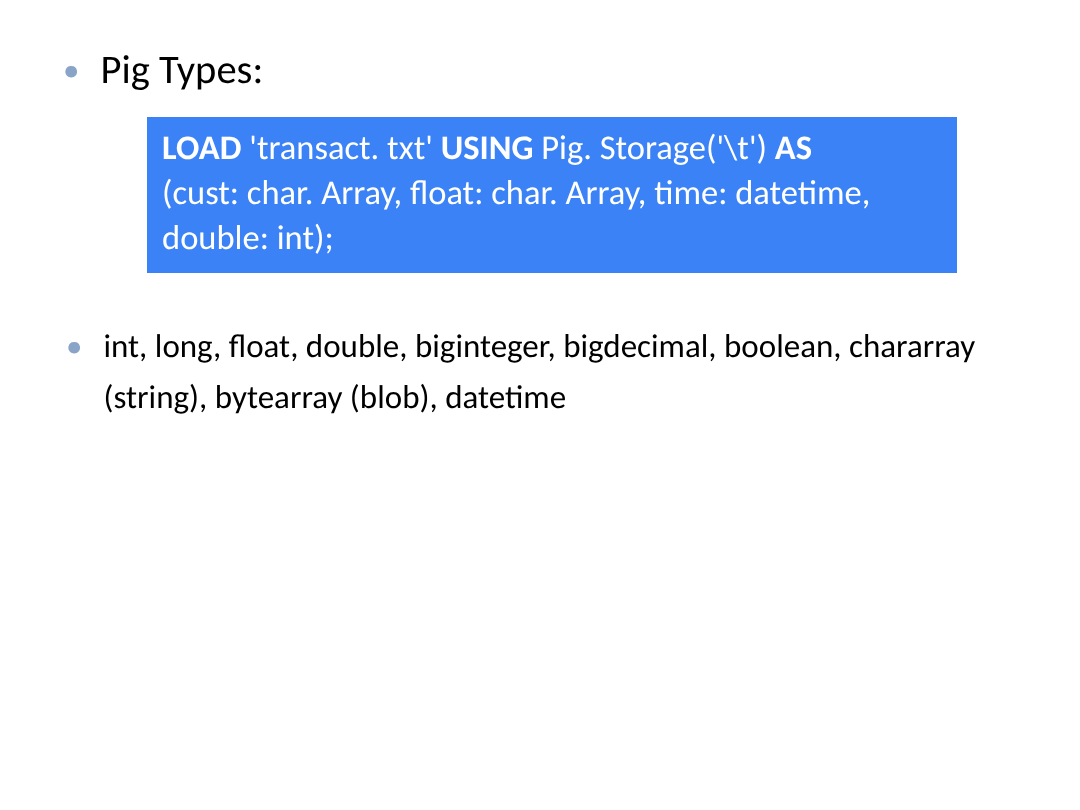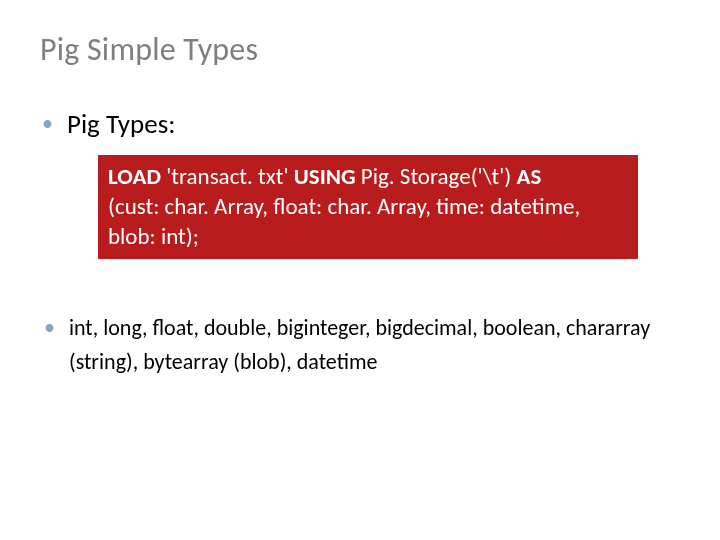--- a/index.html
+++ b/index.html
@@ -70,7 +70,6 @@
 
 <div class="slide">
 
-  <h1 class="title">Pig Simple Types</h1>
 
   <div class="bullet-row">
     <span class="bullet-dot">•</span>

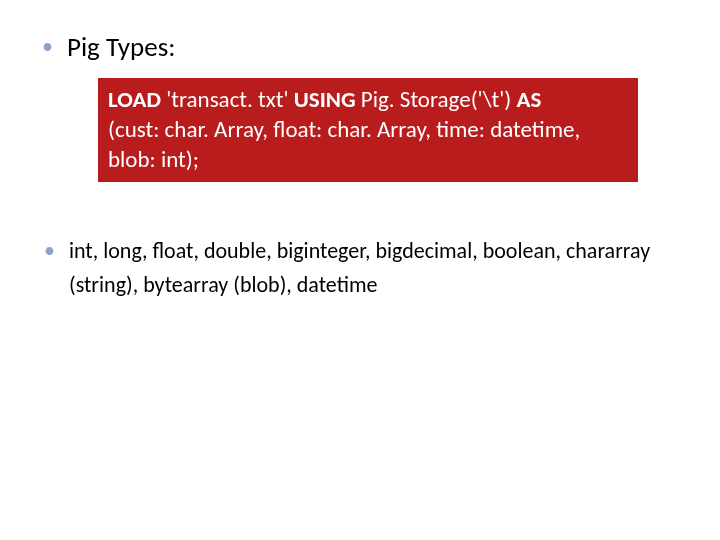--- a/index.html
+++ b/index.html
@@ -42,9 +42,9 @@
     .code-block {
       margin-left: 58px;
       margin-right: 42px;
-      background: #b91c1c;
+      background: #3b82f6;
       padding: 6px 10px 8px 10px;
-      margin-bottom: 52px;
+      margin-bottom: 32px;
     }
     .code-line {
       font-family: "Calibri", "Segoe UI", Arial, sans-serif;

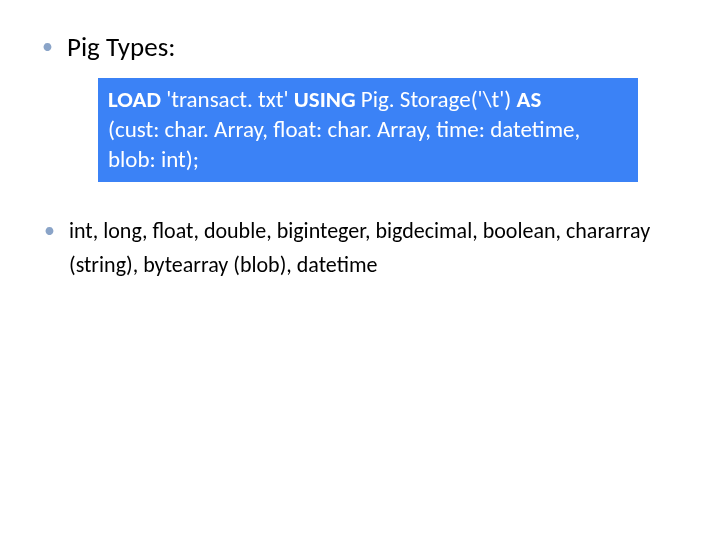--- a/index.html
+++ b/index.html
@@ -81,7 +81,7 @@
       <span class="code-bold">LOAD</span><span> 'transact. txt' </span><span class="code-bold">USING</span><span> Pig. Storage('\t') </span><span class="code-bold">AS</span>
     </div>
     <div class="code-line">(cust: char. Array, float: char. Array, time: datetime,</div>
-    <div class="code-line">blob: int);</div>
+    <div class="code-line">double: int);</div>
   </div>
 
   <div class="bullet2">

